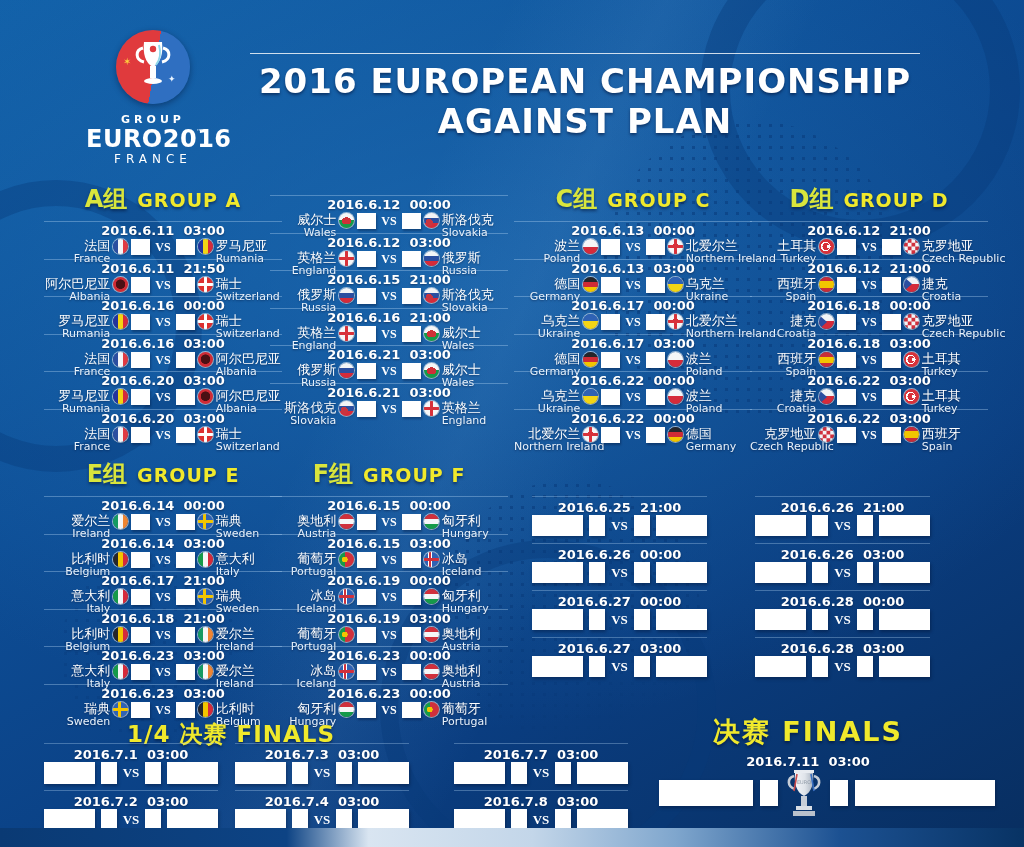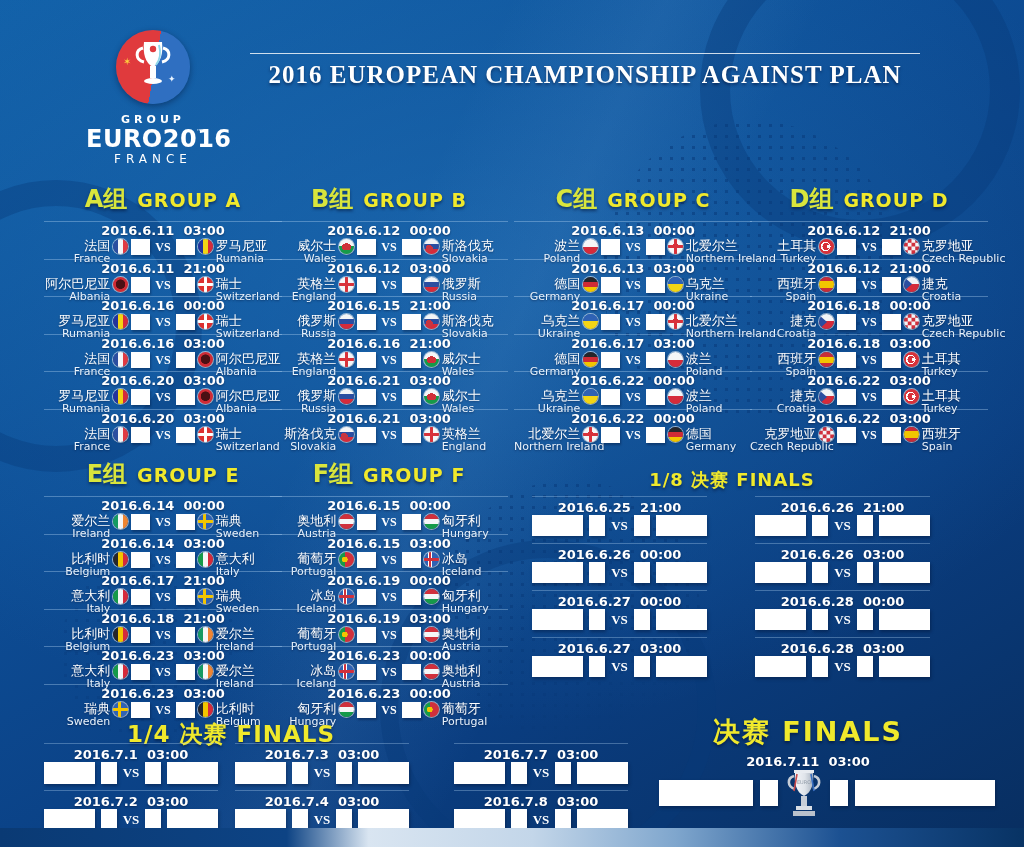--- a/index.html
+++ b/index.html
@@ -36,7 +36,7 @@
   .title-zh{font-size:51px;font-weight:bold;letter-spacing:2px;line-height:62px;
     text-shadow:0 3px 5px rgba(0,12,45,.5);}
   .title-underline{height:1px;background:rgba(255,255,255,.8);margin:3px 12px 7px;}
-  .title-en{font-size:25px;font-weight:bold;letter-spacing:1px;text-shadow:0 2px 3px rgba(0,12,45,.5);font-family:Liberation Serif, serif;}
+  .title-en{font-size:34px;font-weight:bold;letter-spacing:1px;text-shadow:0 2px 3px rgba(0,12,45,.5);}
   
   .layer{position:absolute;inset:0;}
   

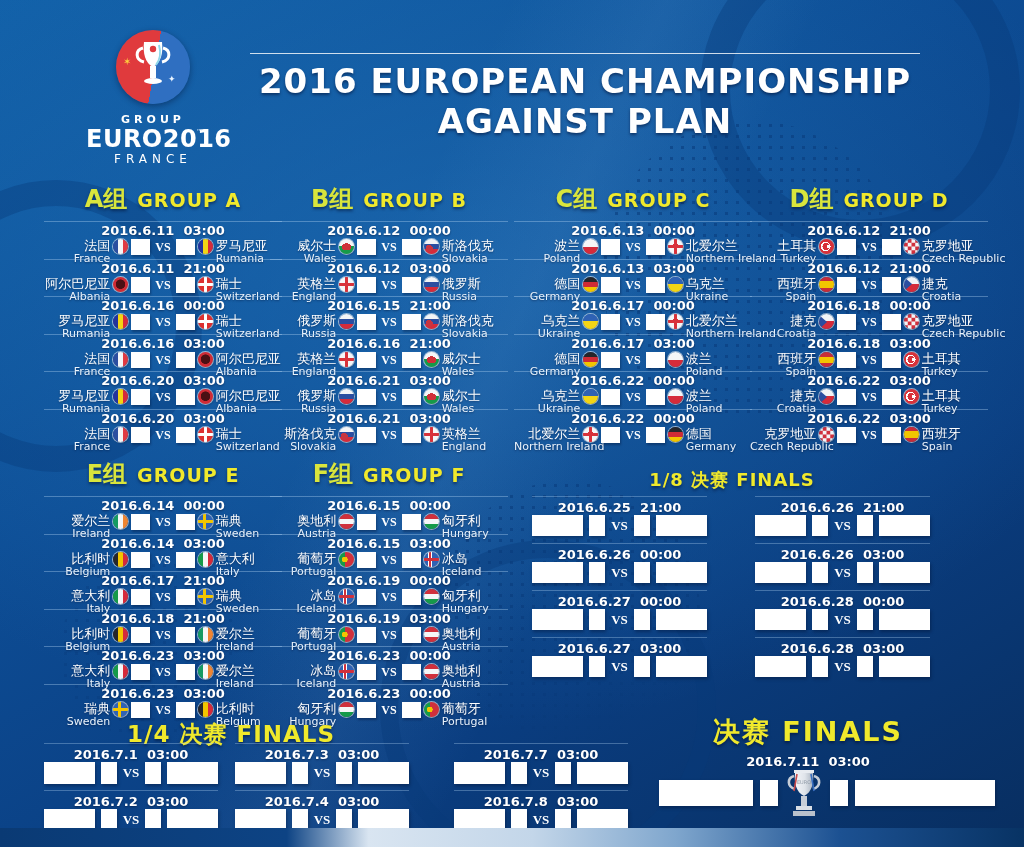--- a/index.html
+++ b/index.html
@@ -301,10 +301,6 @@
         </div>
       </div>
       <div class="group-col" style="left: 270px; top: 183px;">
-        <div class="group-head">
-          <span class="g-zh">B组</span>
-          <span class="g-en">GROUP B</span>
-        </div>
         <div class="g-matches">
           <div class="match">
             <div class="m-date">2016.6.12  00:00</div>

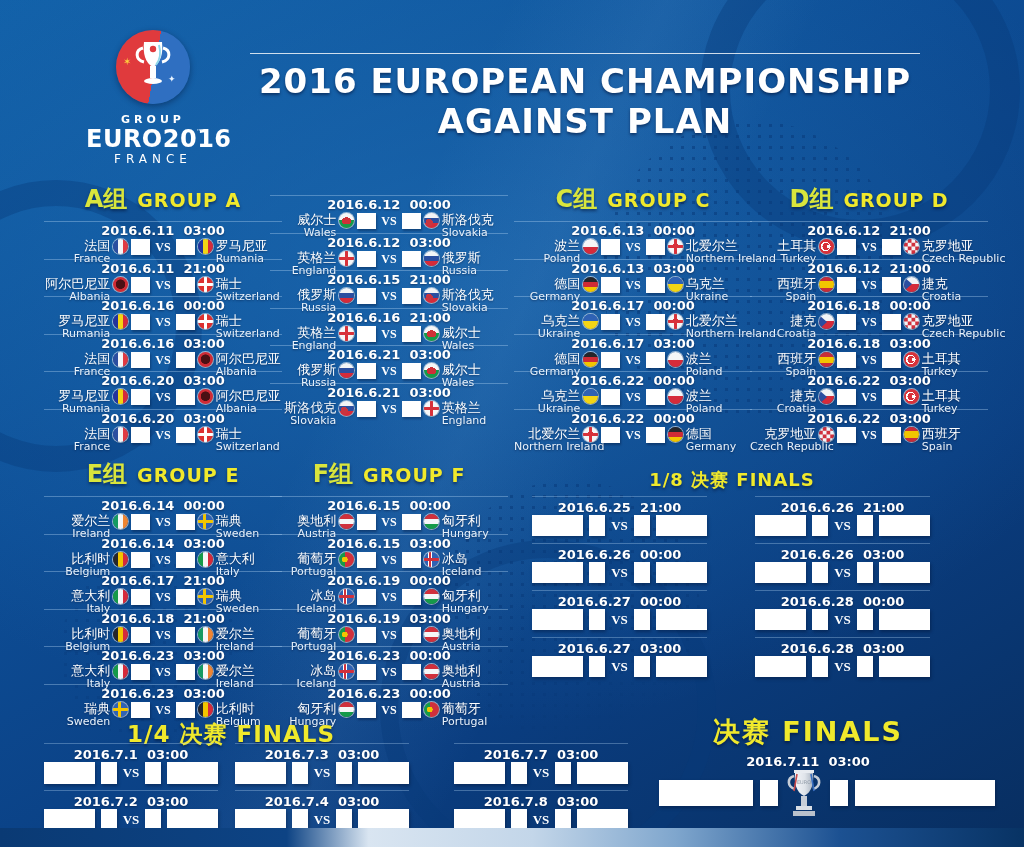--- a/index.html
+++ b/index.html
@@ -209,7 +209,7 @@
             </div>
           </div>
           <div class="match">
-            <div class="m-date">2016.6.11  21:00</div>
+            <div class="m-date">2016.6.11  21:50</div>
             <div class="m-row">
               <div class="team home">
                 <div class="t-zh">阿尔巴尼亚</div>

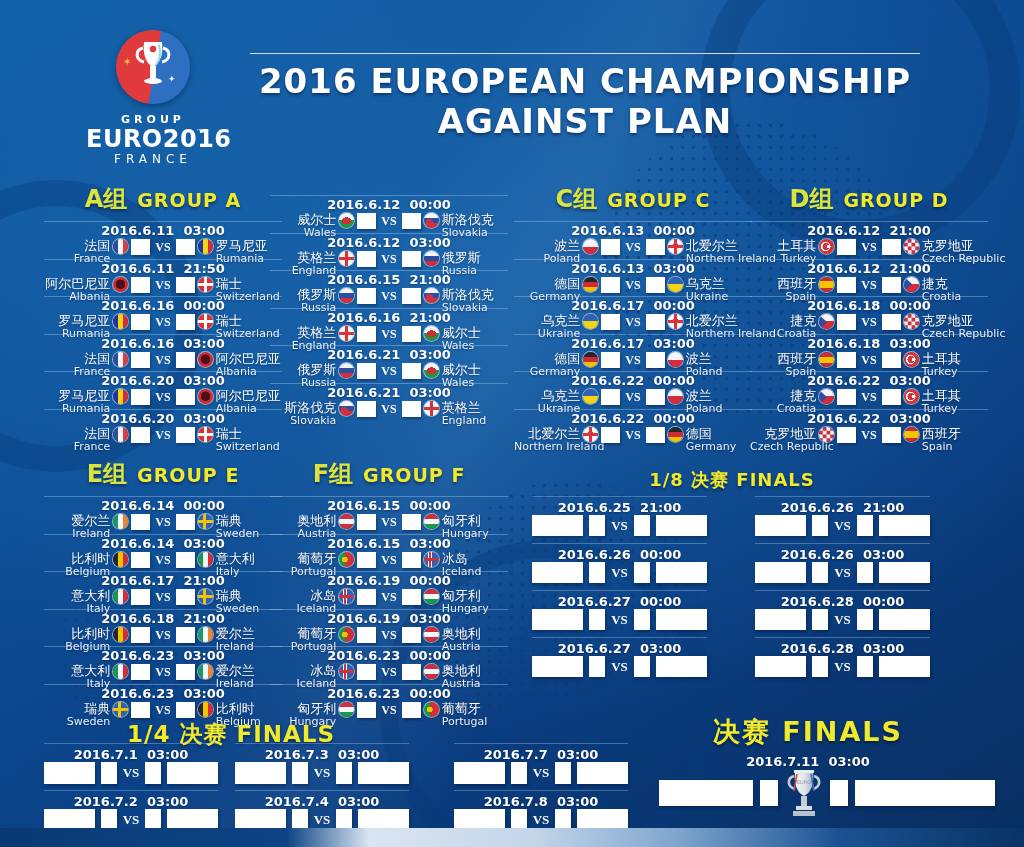--- a/index.html
+++ b/index.html
@@ -878,7 +878,6 @@
       </div>
     </div>
 
-  <div class="sec-title t-r16">1/8 决赛 FINALS</div>
   <div class="layer" id="r16">
       <div class="bracket s-r16" style="left: 532px; top: 496px; width: 175px;">
         <div class="b-date">2016.6.25  21:00</div>

